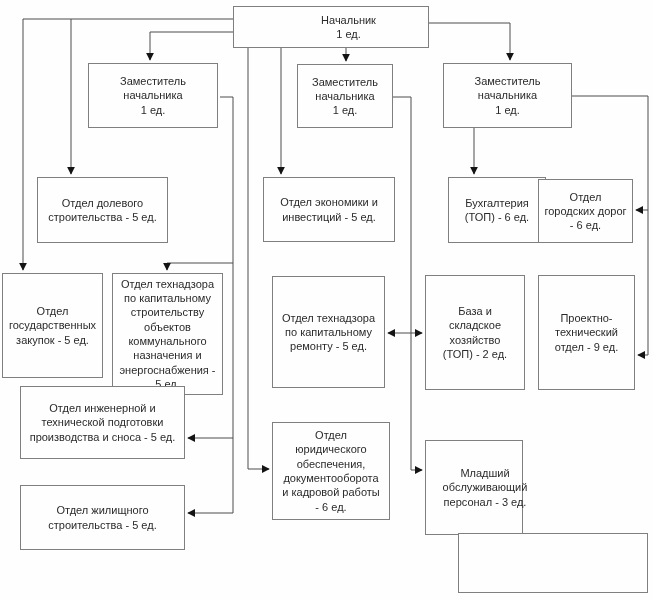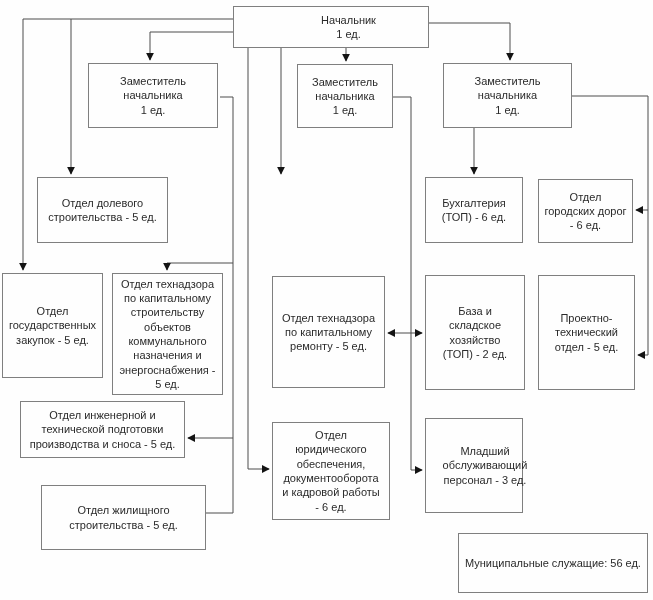--- a/index.html
+++ b/index.html
@@ -103,6 +103,8 @@
   <div class="node" style="left:37px;top:177px;width:131px;height:66px;">Отдел долевого
 строительства - 5 ед.</div>
 
+  <div class="node" style="left:263px;top:177px;width:132px;height:65px;">Отдел экономики и
+инвестиций - 5 ед.</div>
 
   <div class="node" style="left:425px;top:177px;width:98px;height:66px;">Бухгалтерия
 (ТОП) - 6 ед.</div>

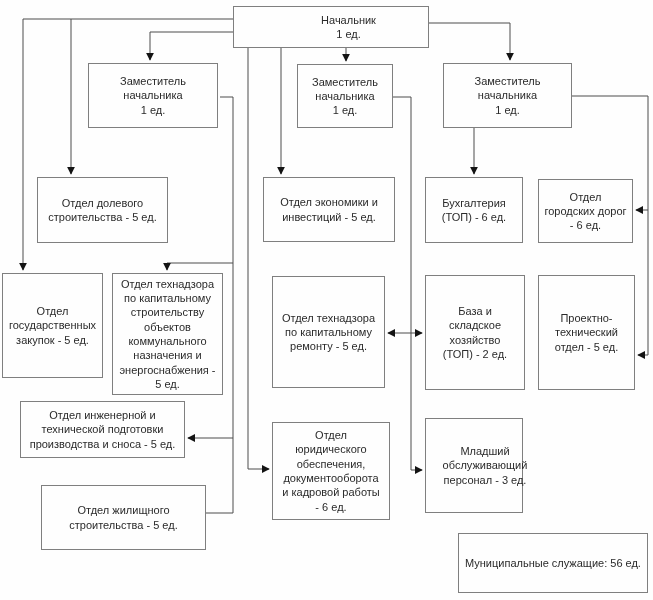--- a/index.html
+++ b/index.html
@@ -106,7 +106,7 @@
   <div class="node" style="left:263px;top:177px;width:132px;height:65px;">Отдел экономики и
 инвестиций - 5 ед.</div>
 
-  <div class="node" style="left:425px;top:177px;width:98px;height:66px;">Бухгалтерия
+  <div class="node" style="left:448px;top:177px;width:98px;height:66px;">Бухгалтерия
 (ТОП) - 6 ед.</div>
 
   <div class="node" style="left:538px;top:179px;width:95px;height:64px;">Отдел

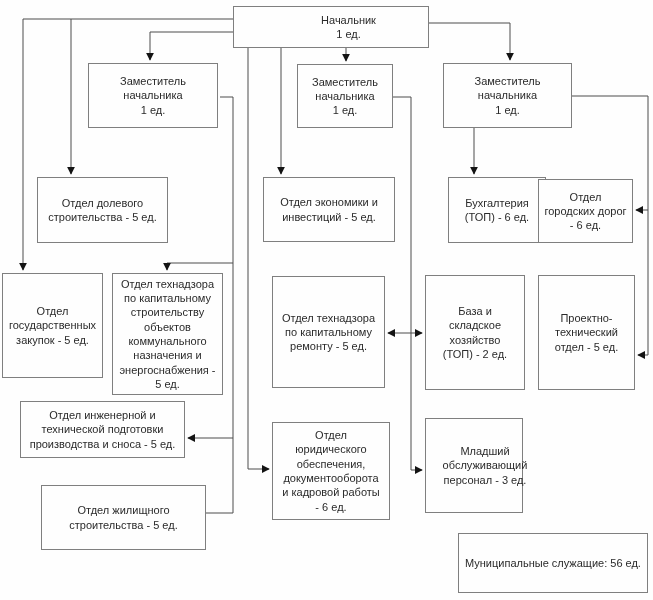--- a/index.html
+++ b/index.html
@@ -137,7 +137,7 @@
 
   <div class="node" style="left:538px;top:275px;width:97px;height:115px;">Проектно-
 технический
-отдел - 5 ед.</div>
+отдел - 9 ед.</div>
 
   <div class="node" style="left:20px;top:401px;width:165px;height:57px;">Отдел инженерной и
 технической подготовки

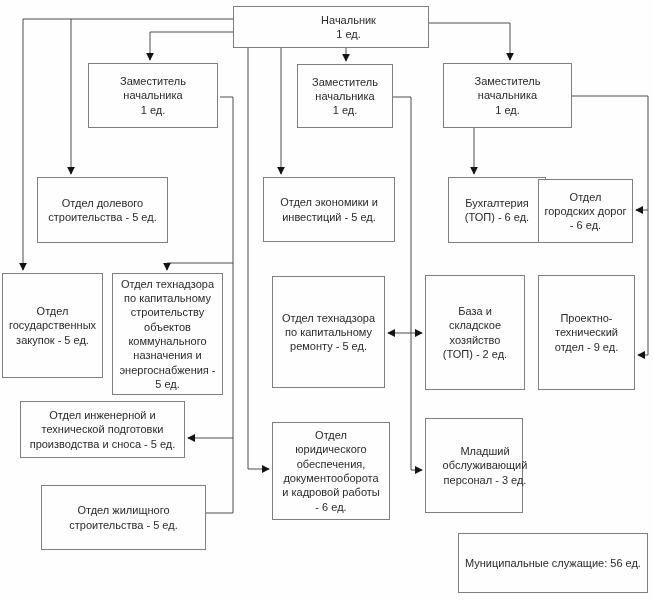--- a/index.html
+++ b/index.html
@@ -139,7 +139,7 @@
 технический
 отдел - 9 ед.</div>
 
-  <div class="node" style="left:20px;top:401px;width:165px;height:57px;">Отдел инженерной и
+  <div class="node" style="left:20px;top:386px;width:165px;height:73px;">Отдел инженерной и
 технической подготовки
 производства и сноса - 5 ед.</div>
 

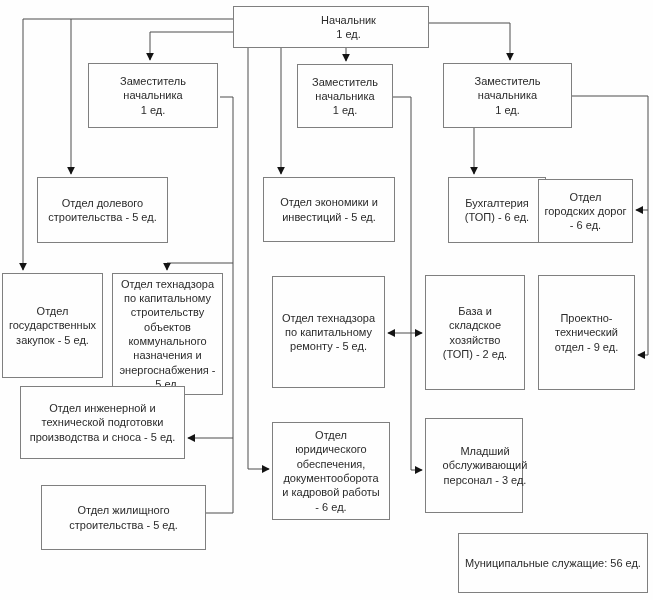--- a/index.html
+++ b/index.html
@@ -153,7 +153,7 @@
 и кадровой работы
 - 6 ед.</div>
 
-  <div class="node" style="left:425px;top:418px;width:98px;height:95px;padding-left:24px;">Младший
+  <div class="node" style="left:425px;top:440px;width:98px;height:95px;padding-left:24px;">Младший
 обслуживающий
 персонал - 3 ед.</div>
 

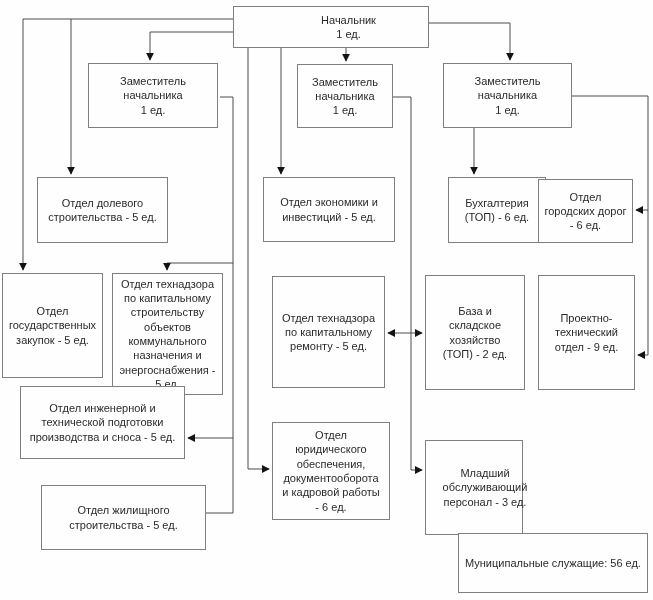--- a/index.html
+++ b/index.html
@@ -143,7 +143,7 @@
 технической подготовки
 производства и сноса - 5 ед.</div>
 
-  <div class="node" style="left:20px;top:485px;width:165px;height:65px;margin-left:21px;">Отдел жилищного
+  <div class="node" style="left:20px;top:485px;width:165px;height:65px;">Отдел жилищного
 строительства - 5 ед.</div>
 
   <div class="node" style="left:272px;top:422px;width:118px;height:98px;">Отдел

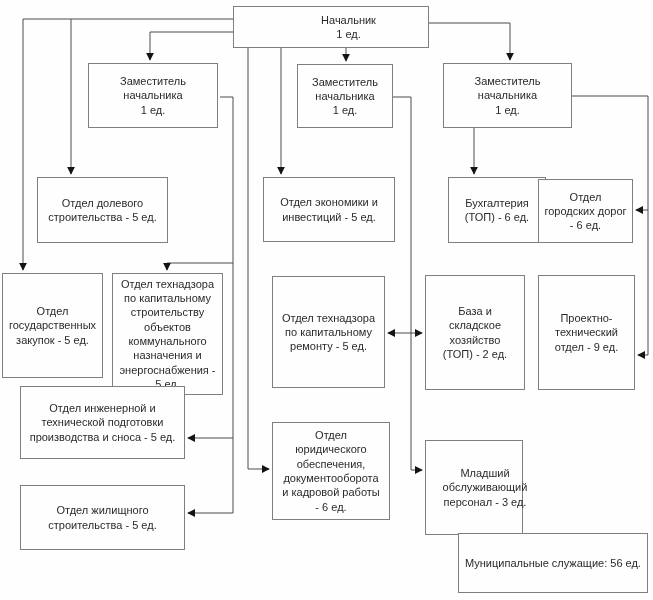--- a/index.html
+++ b/index.html
@@ -158,7 +158,6 @@
 персонал - 3 ед.</div>
 
   <div class="legend" style="left:458px;top:533px;width:190px;height:60px;">
-    <div>Муниципальные служащие: 56 ед.</div>
   </div>
 
 </div>

